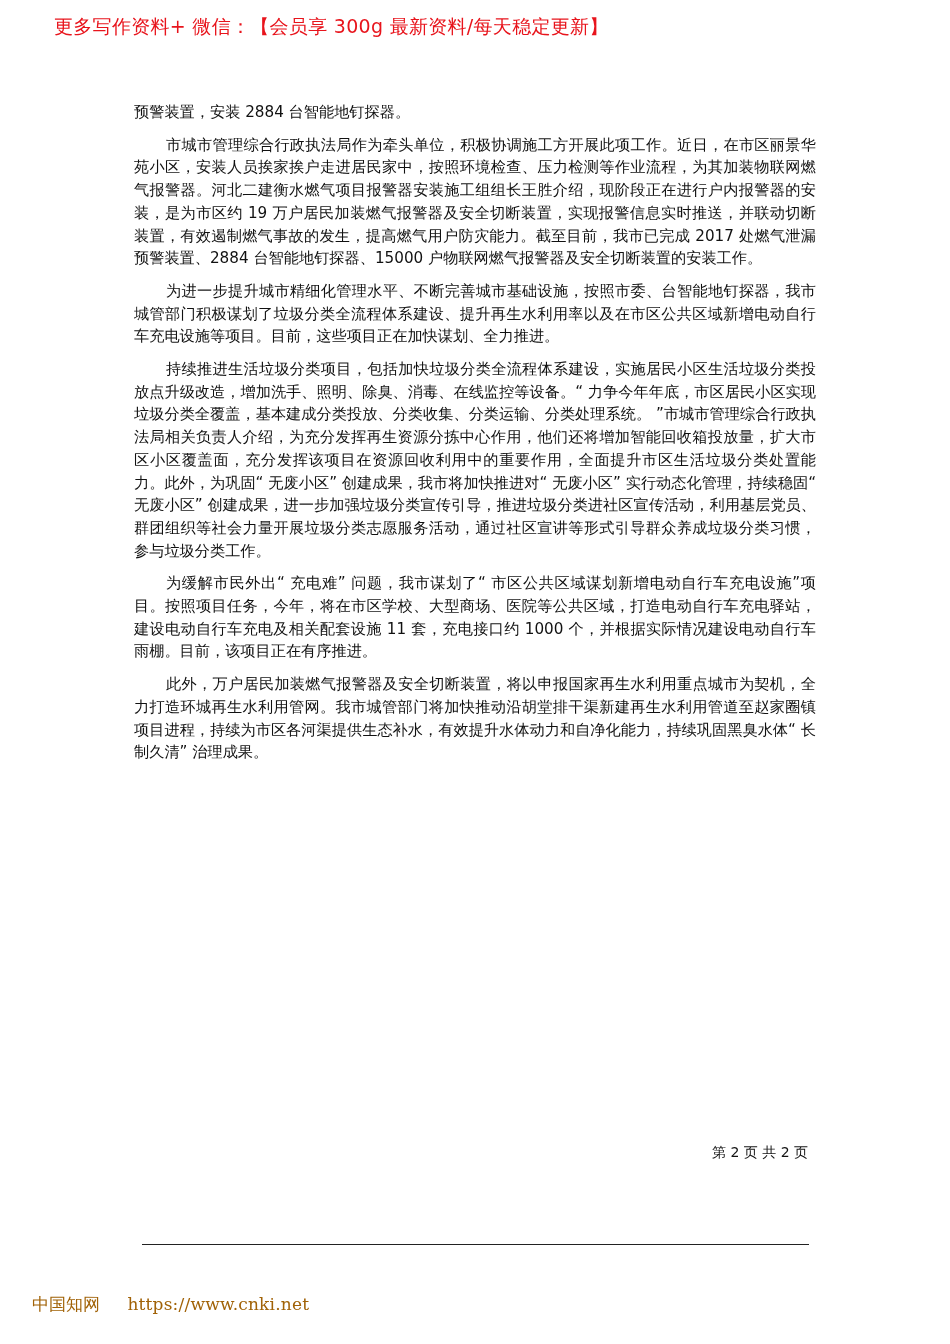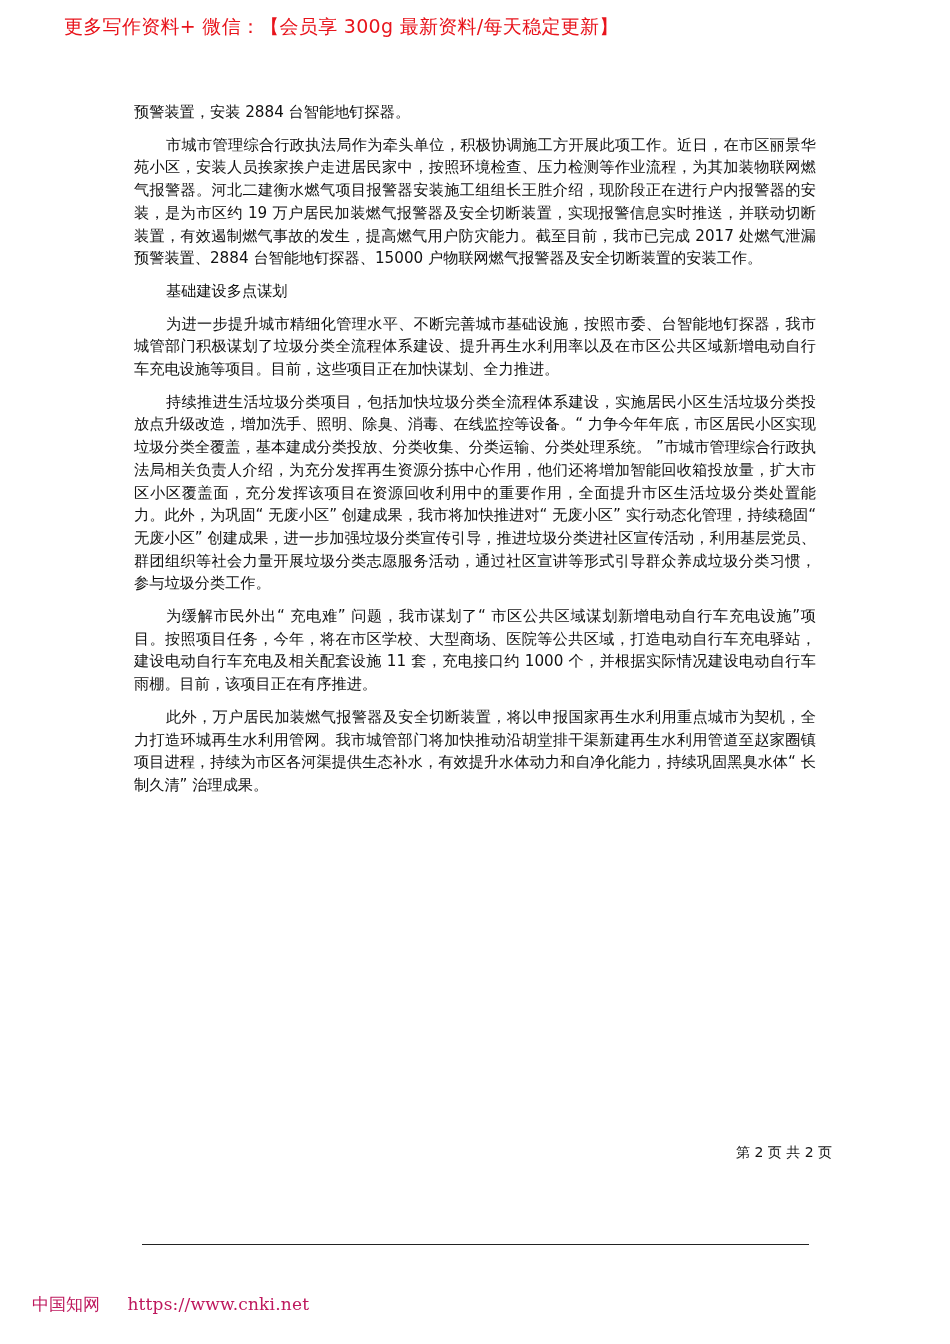--- a/index.html
+++ b/index.html
@@ -9,7 +9,7 @@
     color: #111;
   }
   .promo-banner {
-    position: absolute; left: 64px; top: 12px;
+    position: absolute; left: 54px; top: 12px;
     font-size: 19px; color: #e8141c; letter-spacing: 0.3px;
     white-space: nowrap; line-height: 28px;
   }

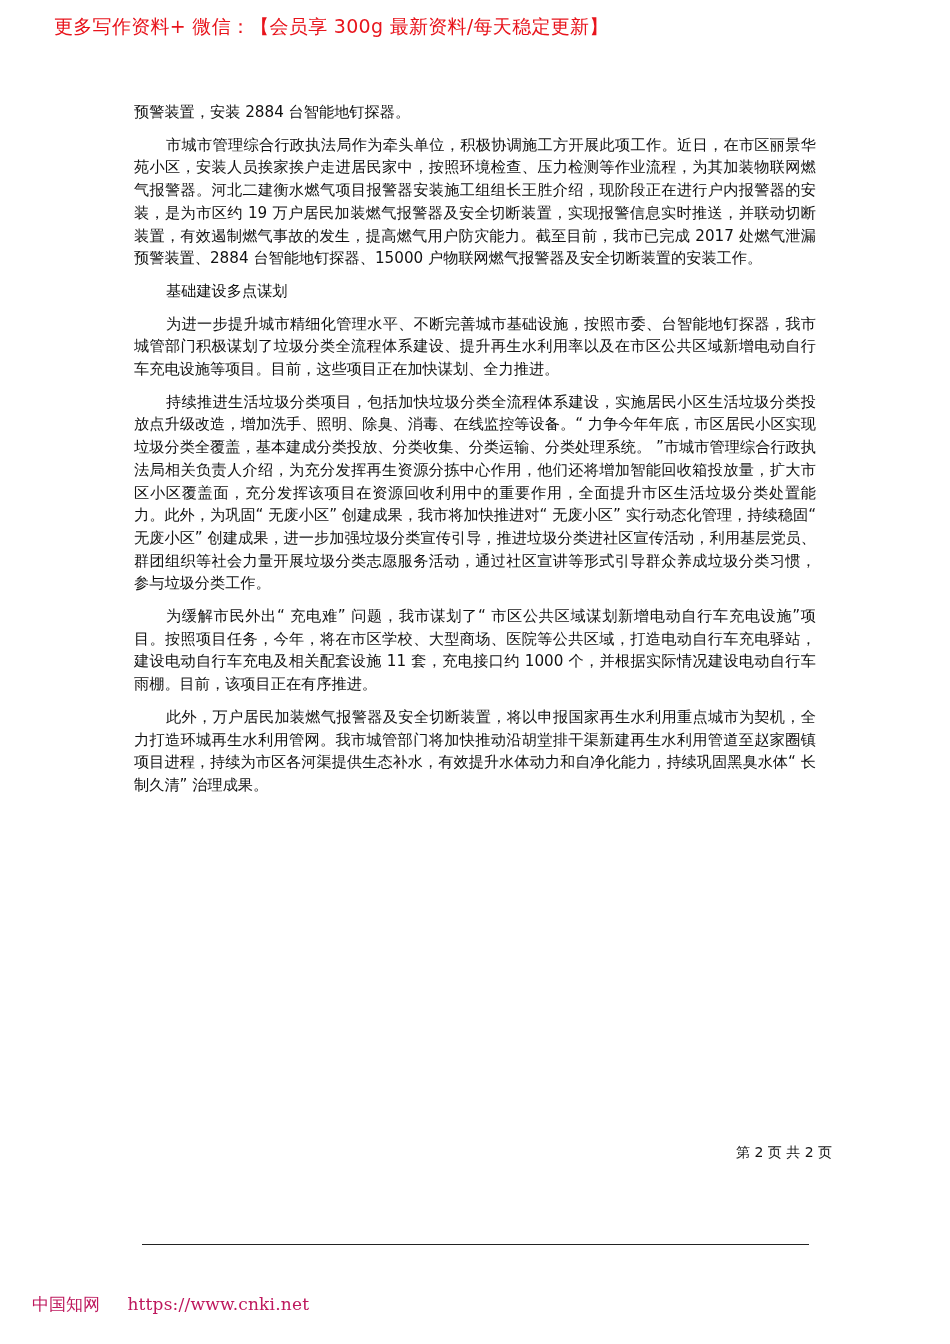--- a/index.html
+++ b/index.html
@@ -43,7 +43,6 @@
 <div class="body-text">
   <p>预警装置，安装 2884 台智能地钉探器。</p>
   <p class="indent">市城市管理综合行政执法局作为牵头单位，积极协调施工方开展此项工作。近日，在市区丽景华苑小区，安装人员挨家挨户走进居民家中，按照环境检查、压力检测等作业流程，为其加装物联网燃气报警器。河北二建衡水燃气项目报警器安装施工组组长王胜介绍，现阶段正在进行户内报警器的安装，是为市区约 19 万户居民加装燃气报警器及安全切断装置，实现报警信息实时推送，并联动切断装置，有效遏制燃气事故的发生，提高燃气用户防灾能力。截至目前，我市已完成 2017 处燃气泄漏预警装置、2884 台智能地钉探器、15000 户物联网燃气报警器及安全切断装置的安装工作。</p>
-  <p class="heading">基础建设多点谋划</p>
   <p class="indent">为进一步提升城市精细化管理水平、不断完善城市基础设施，按照市委、台智能地钉探器，我市城管部门积极谋划了垃圾分类全流程体系建设、提升再生水利用率以及在市区公共区域新增电动自行车充电设施等项目。目前，这些项目正在加快谋划、全力推进。</p>
   <p class="indent">持续推进生活垃圾分类项目，包括加快垃圾分类全流程体系建设，实施居民小区生活垃圾分类投放点升级改造，增加洗手、照明、除臭、消毒、在线监控等设备。“ 力争今年年底，市区居民小区实现垃圾分类全覆盖，基本建成分类投放、分类收集、分类运输、分类处理系统。 ”市城市管理综合行政执法局相关负责人介绍，为充分发挥再生资源分拣中心作用，他们还将增加智能回收箱投放量，扩大市区小区覆盖面，充分发挥该项目在资源回收利用中的重要作用，全面提升市区生活垃圾分类处置能力。此外，为巩固“ 无废小区” 创建成果，我市将加快推进对“ 无废小区” 实行动态化管理，持续稳固“ 无废小区” 创建成果，进一步加强垃圾分类宣传引导，推进垃圾分类进社区宣传活动，利用基层党员、群团组织等社会力量开展垃圾分类志愿服务活动，通过社区宣讲等形式引导群众养成垃圾分类习惯，参与垃圾分类工作。</p>
   <p class="indent">为缓解市民外出“ 充电难” 问题，我市谋划了“ 市区公共区域谋划新增电动自行车充电设施”项目。按照项目任务，今年，将在市区学校、大型商场、医院等公共区域，打造电动自行车充电驿站，建设电动自行车充电及相关配套设施 11 套，充电接口约 1000 个，并根据实际情况建设电动自行车雨棚。目前，该项目正在有序推进。</p>

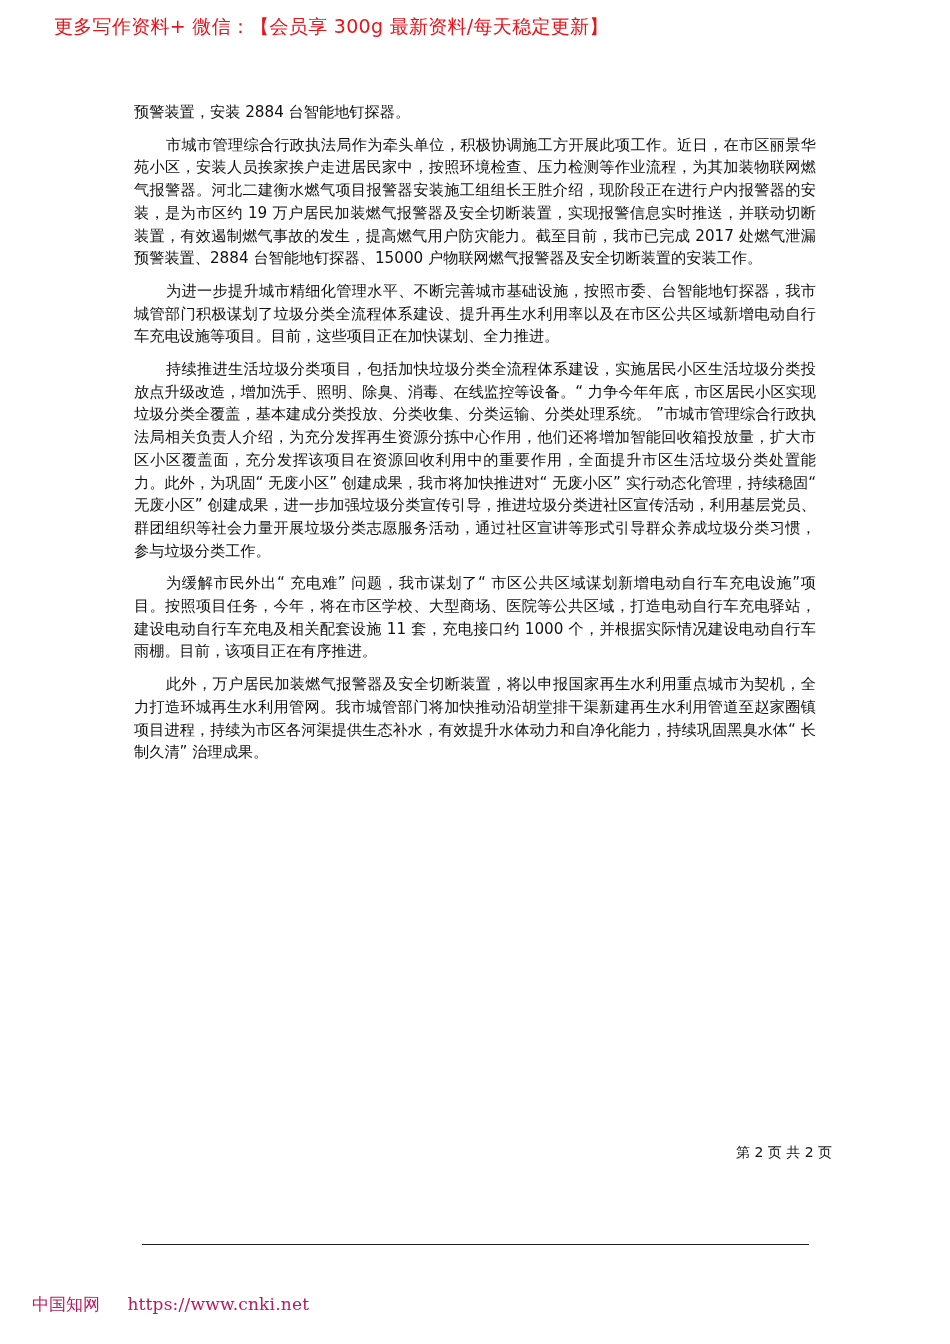--- a/index.html
+++ b/index.html
@@ -22,7 +22,7 @@
   .body-text p.heading { text-indent: 32px; }
   .page-number {
     position: absolute; left: 712px; top: 1144px;
-    font-size: 14px; color: #111; white-space: nowrap; margin-left: 24px;
+    font-size: 14px; color: #111; white-space: nowrap;
   }
   .footer-rule {
     position: absolute; left: 142px; top: 1244px; width: 667px;

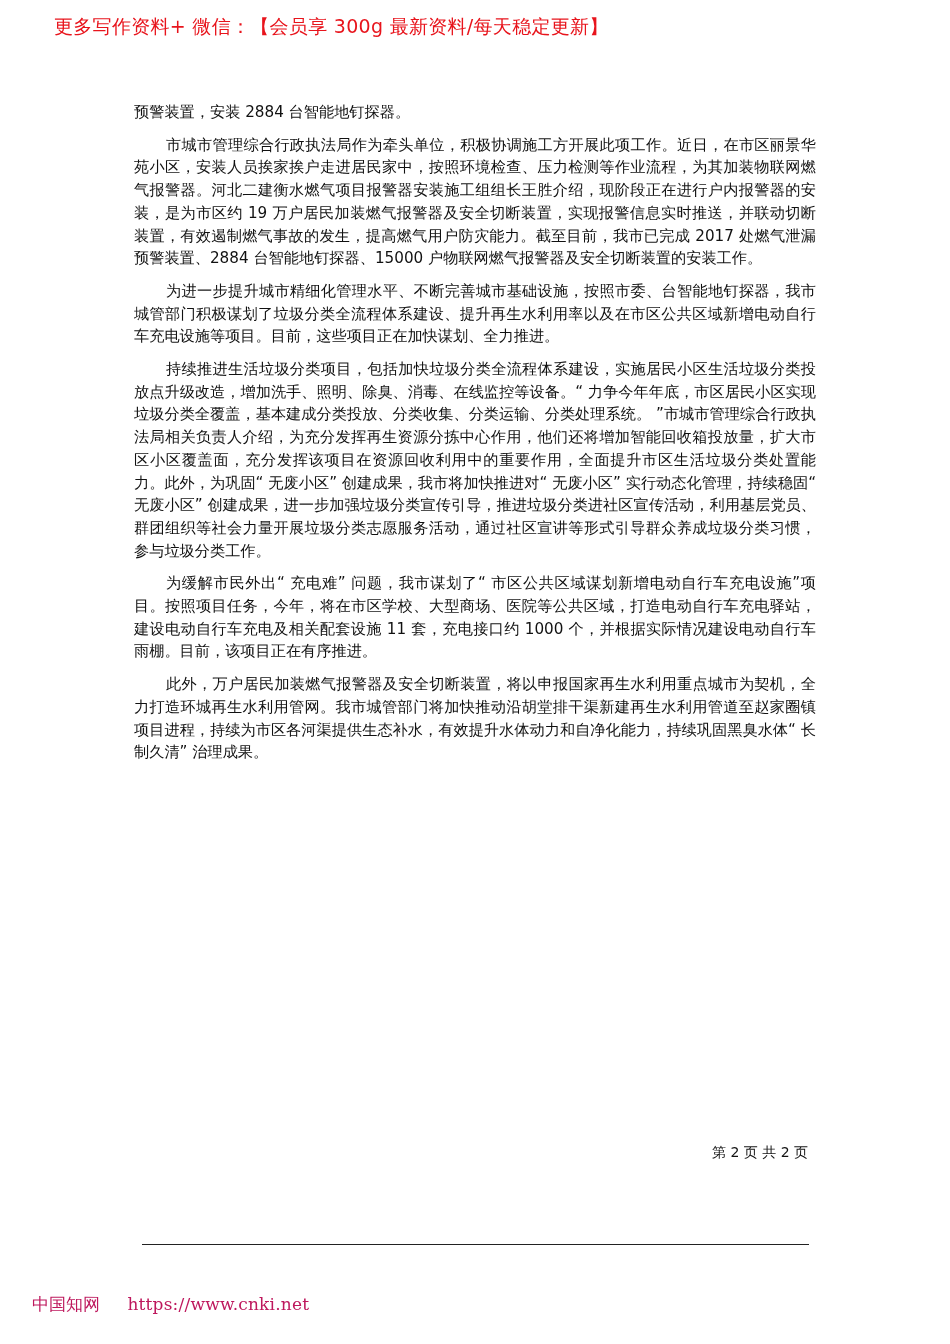--- a/index.html
+++ b/index.html
@@ -30,7 +30,7 @@
   }
   .watermark {
     position: absolute; left: 32px; top: 1293px;
-    font-size: 17px; color: #be185d; white-space: nowrap;
+    font-size: 17px; color: #a16207; white-space: nowrap;
   }
   .watermark .wm-name { font-family: "DejaVu Serif", serif; margin-right: 22px; }
   .watermark .wm-url { font-family: "DejaVu Serif", serif; letter-spacing: 0.2px; }

